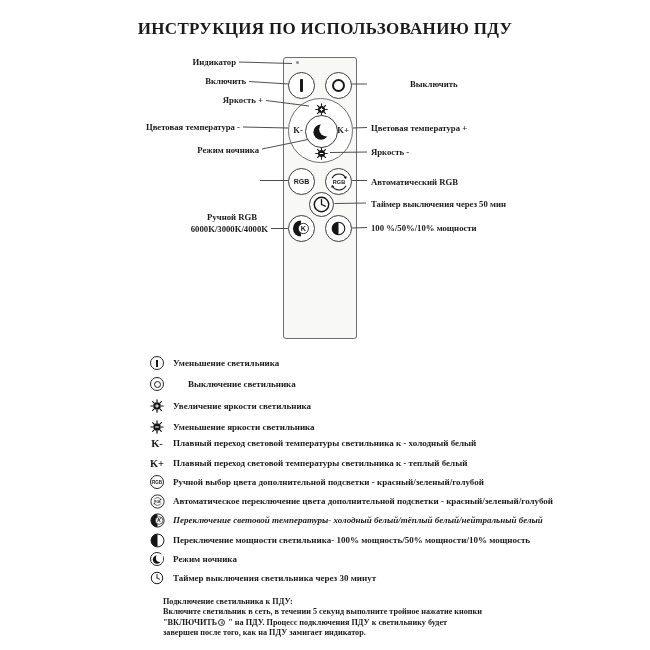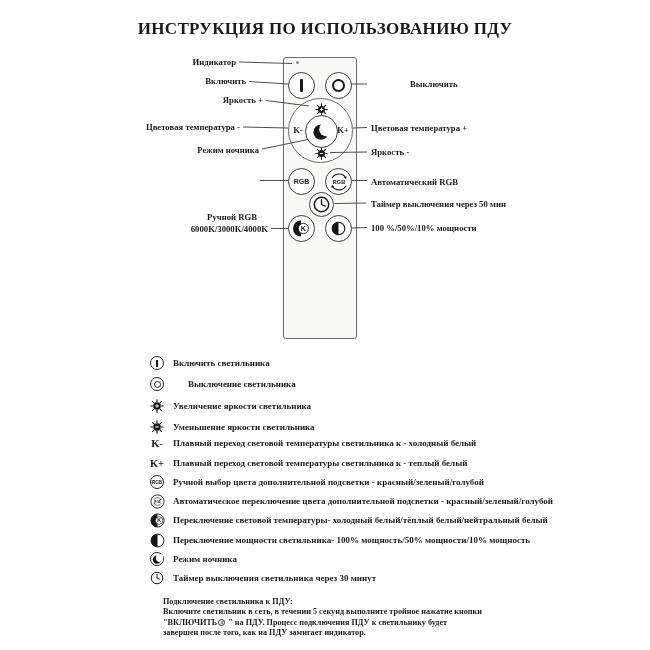--- a/index.html
+++ b/index.html
@@ -201,7 +201,7 @@
         <span class="ibar-s"></span>
       </span>
   </span>
-  <span class="lg-tx">Включить светильника</span>
+  <span class="lg-tx">Уменьшение светильника</span>
 </div>
 <div class="lg-row" style="top:376px;gap:15px;">
   <span class="lg-ic">

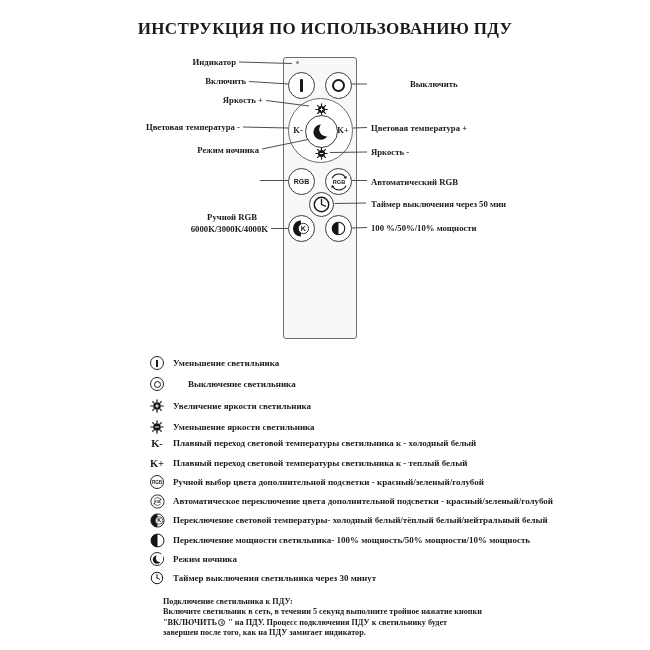--- a/index.html
+++ b/index.html
@@ -278,7 +278,7 @@
   </span>
   <span class="lg-tx">Автоматическое переключение цвета дополнительной подсветки - красный/зеленый/голубой</span>
 </div>
-<div class="lg-row" style="top:512px;">
+<div class="lg-row" style="top:512px;font-style:italic;">
   <span class="lg-ic">
     <svg width="15" height="15" viewBox="0 0 20 20">
       <circle cx="10" cy="10" r="8.8" fill="none" stroke="#151515" stroke-width="1.2"></circle>

